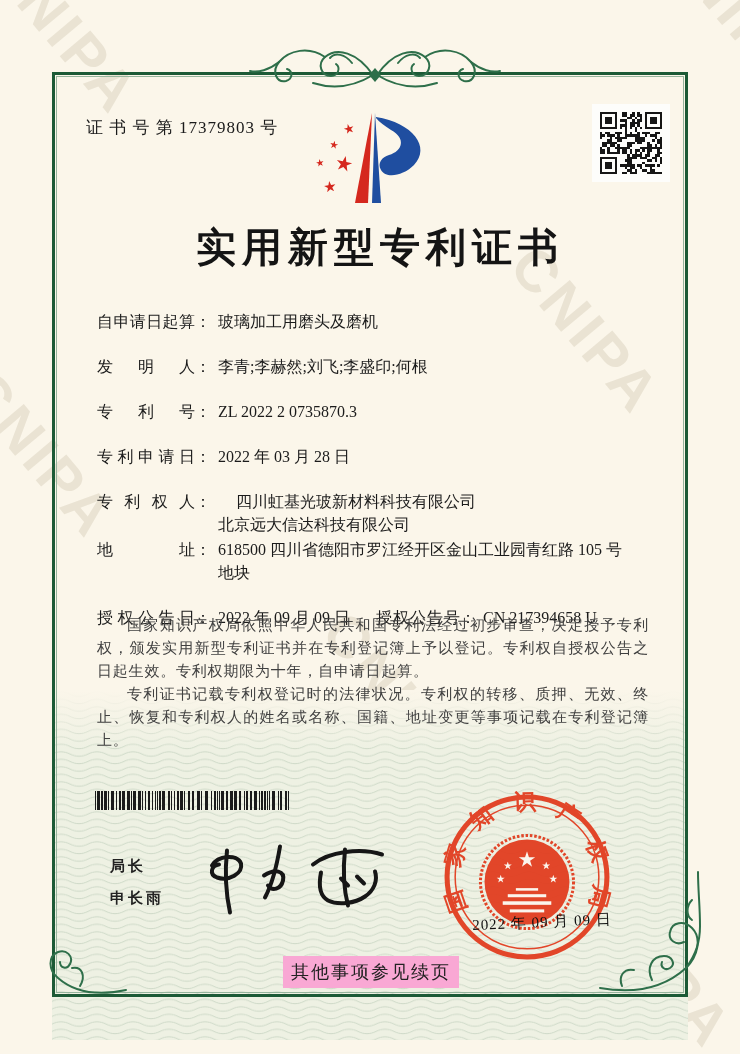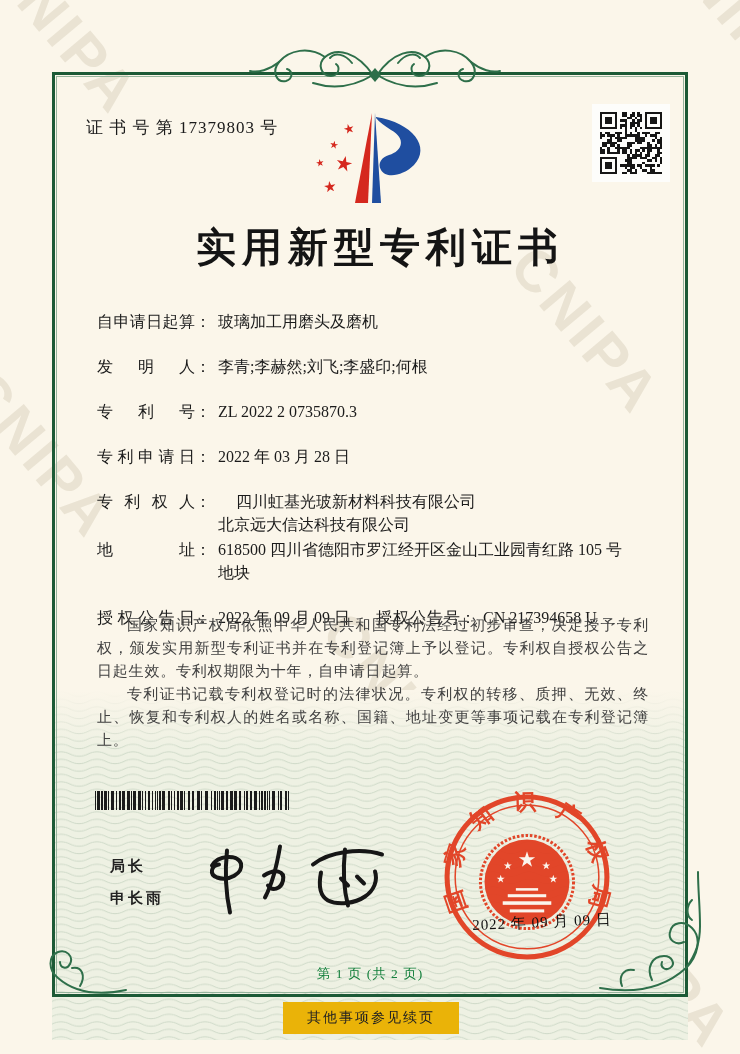--- a/index.html
+++ b/index.html
@@ -57,8 +57,8 @@
 
   .page-info{position:absolute;left:0;top:965px;width:740px;text-align:center;
       font-size:13.5px;color:#15803d;letter-spacing:1px;}
-  .foot-note{position:absolute;left:283px;top:1002px;width:176px;height:32px;background:#eab308;
-      display:flex;align-items:center;justify-content:center;font-size:14px;color:#222;
+  .foot-note{position:absolute;left:283px;top:956px;width:176px;height:32px;background:#f9a8d4;
+      display:flex;align-items:center;justify-content:center;font-size:18px;color:#222;
       letter-spacing:2px;z-index:5;}
 </style>
 </head>

